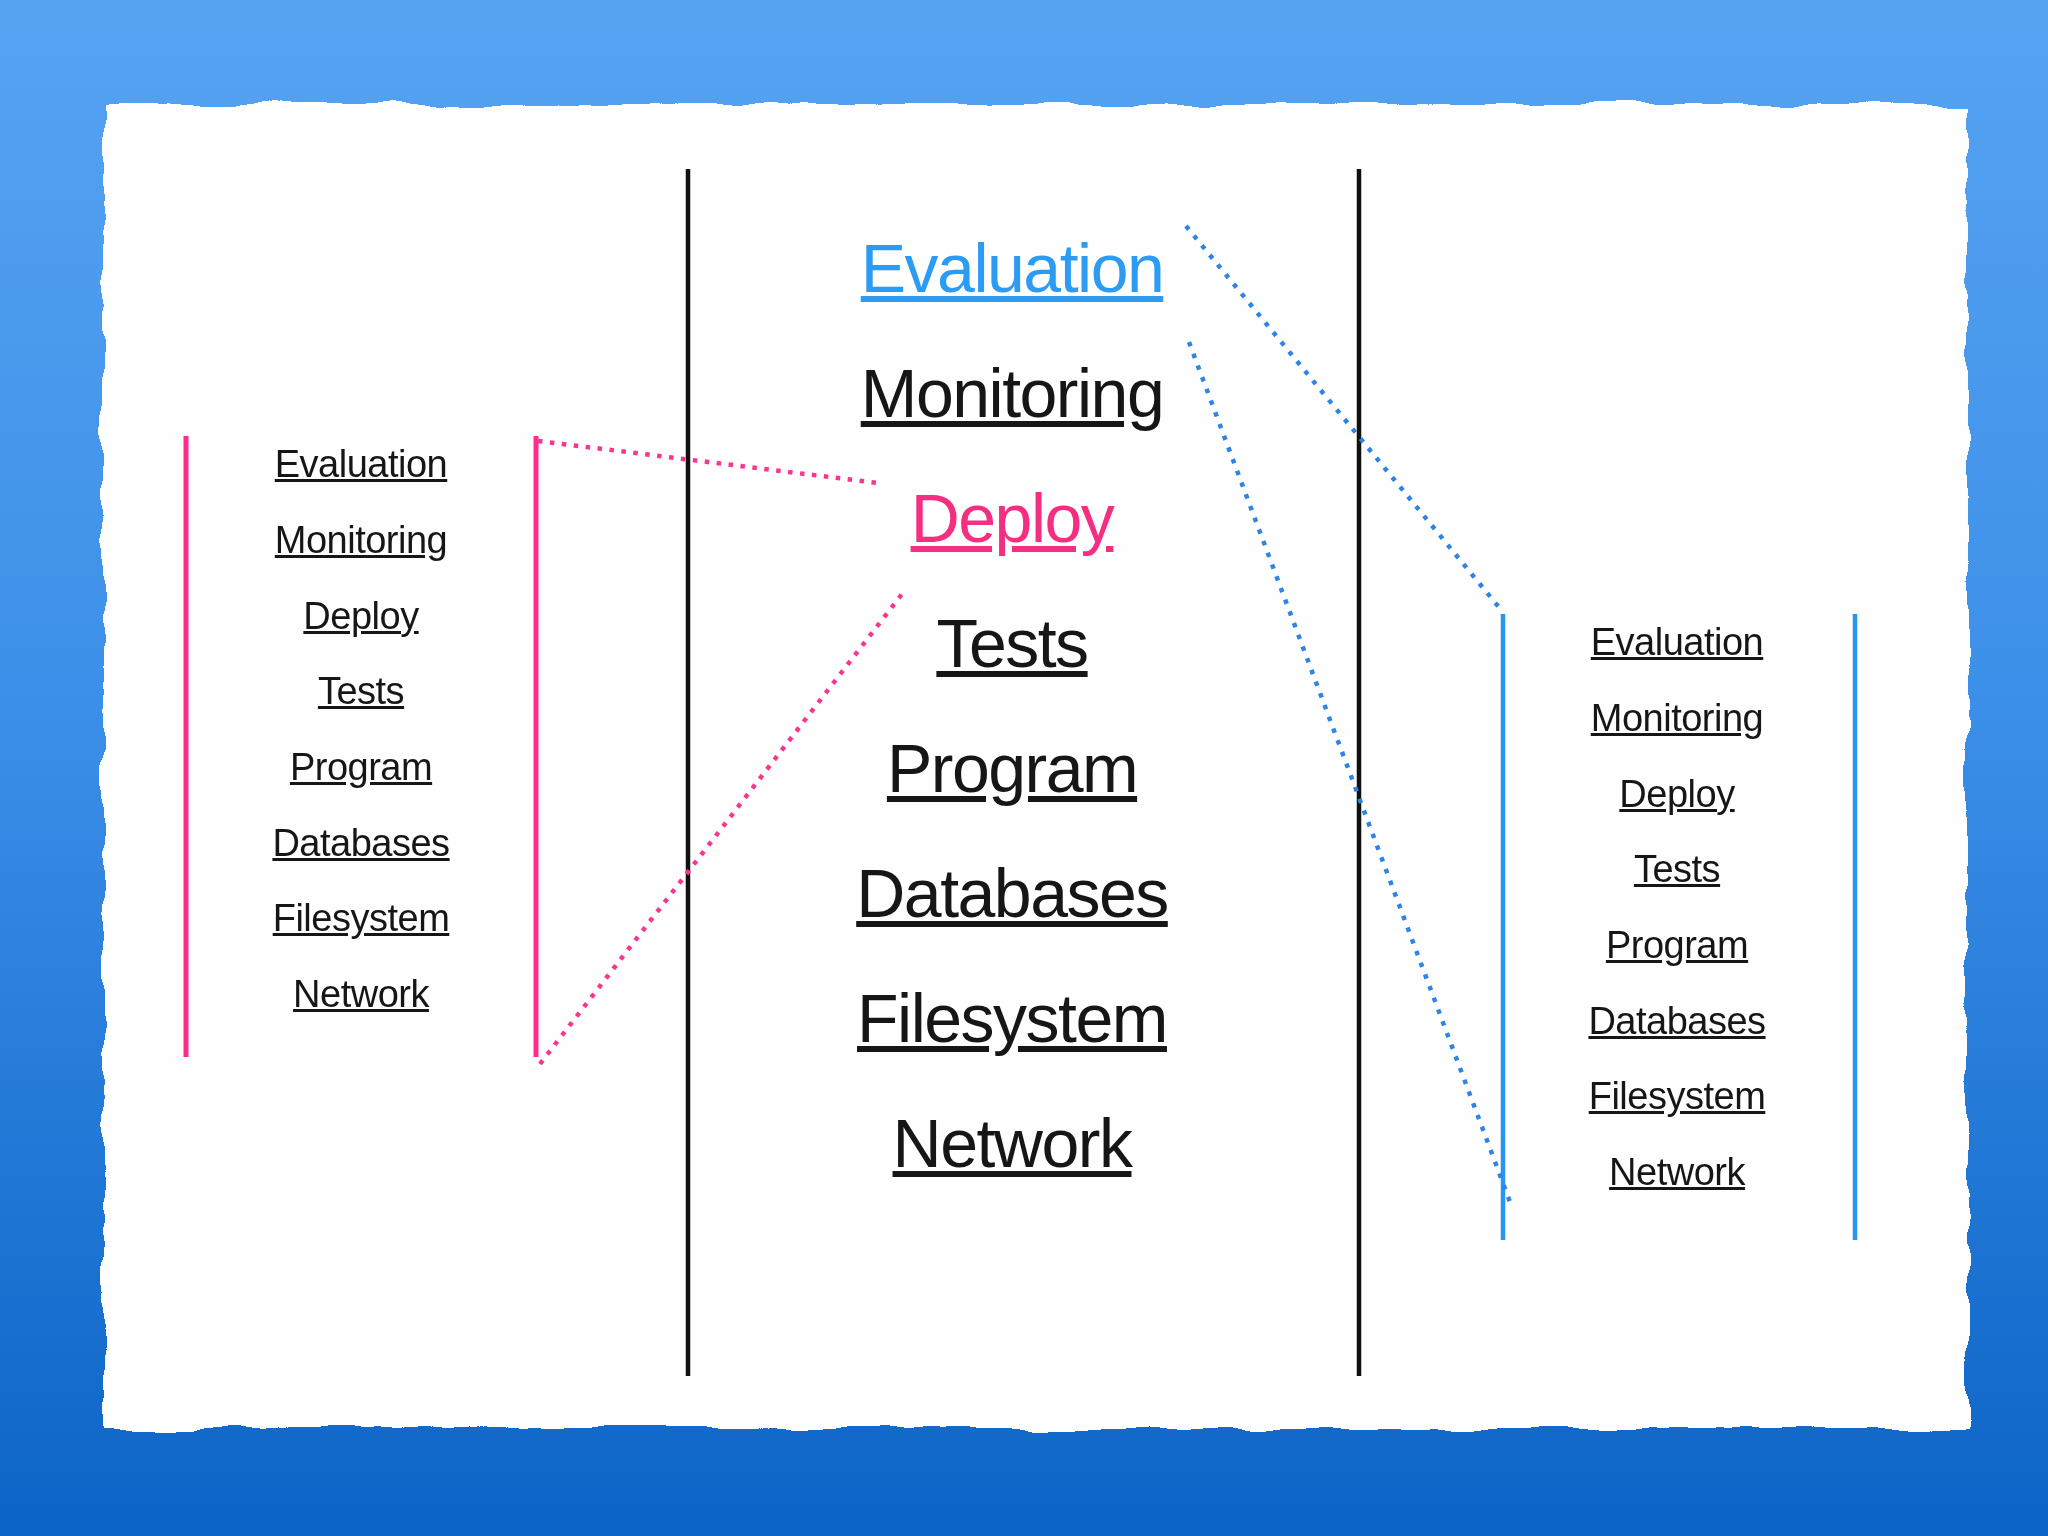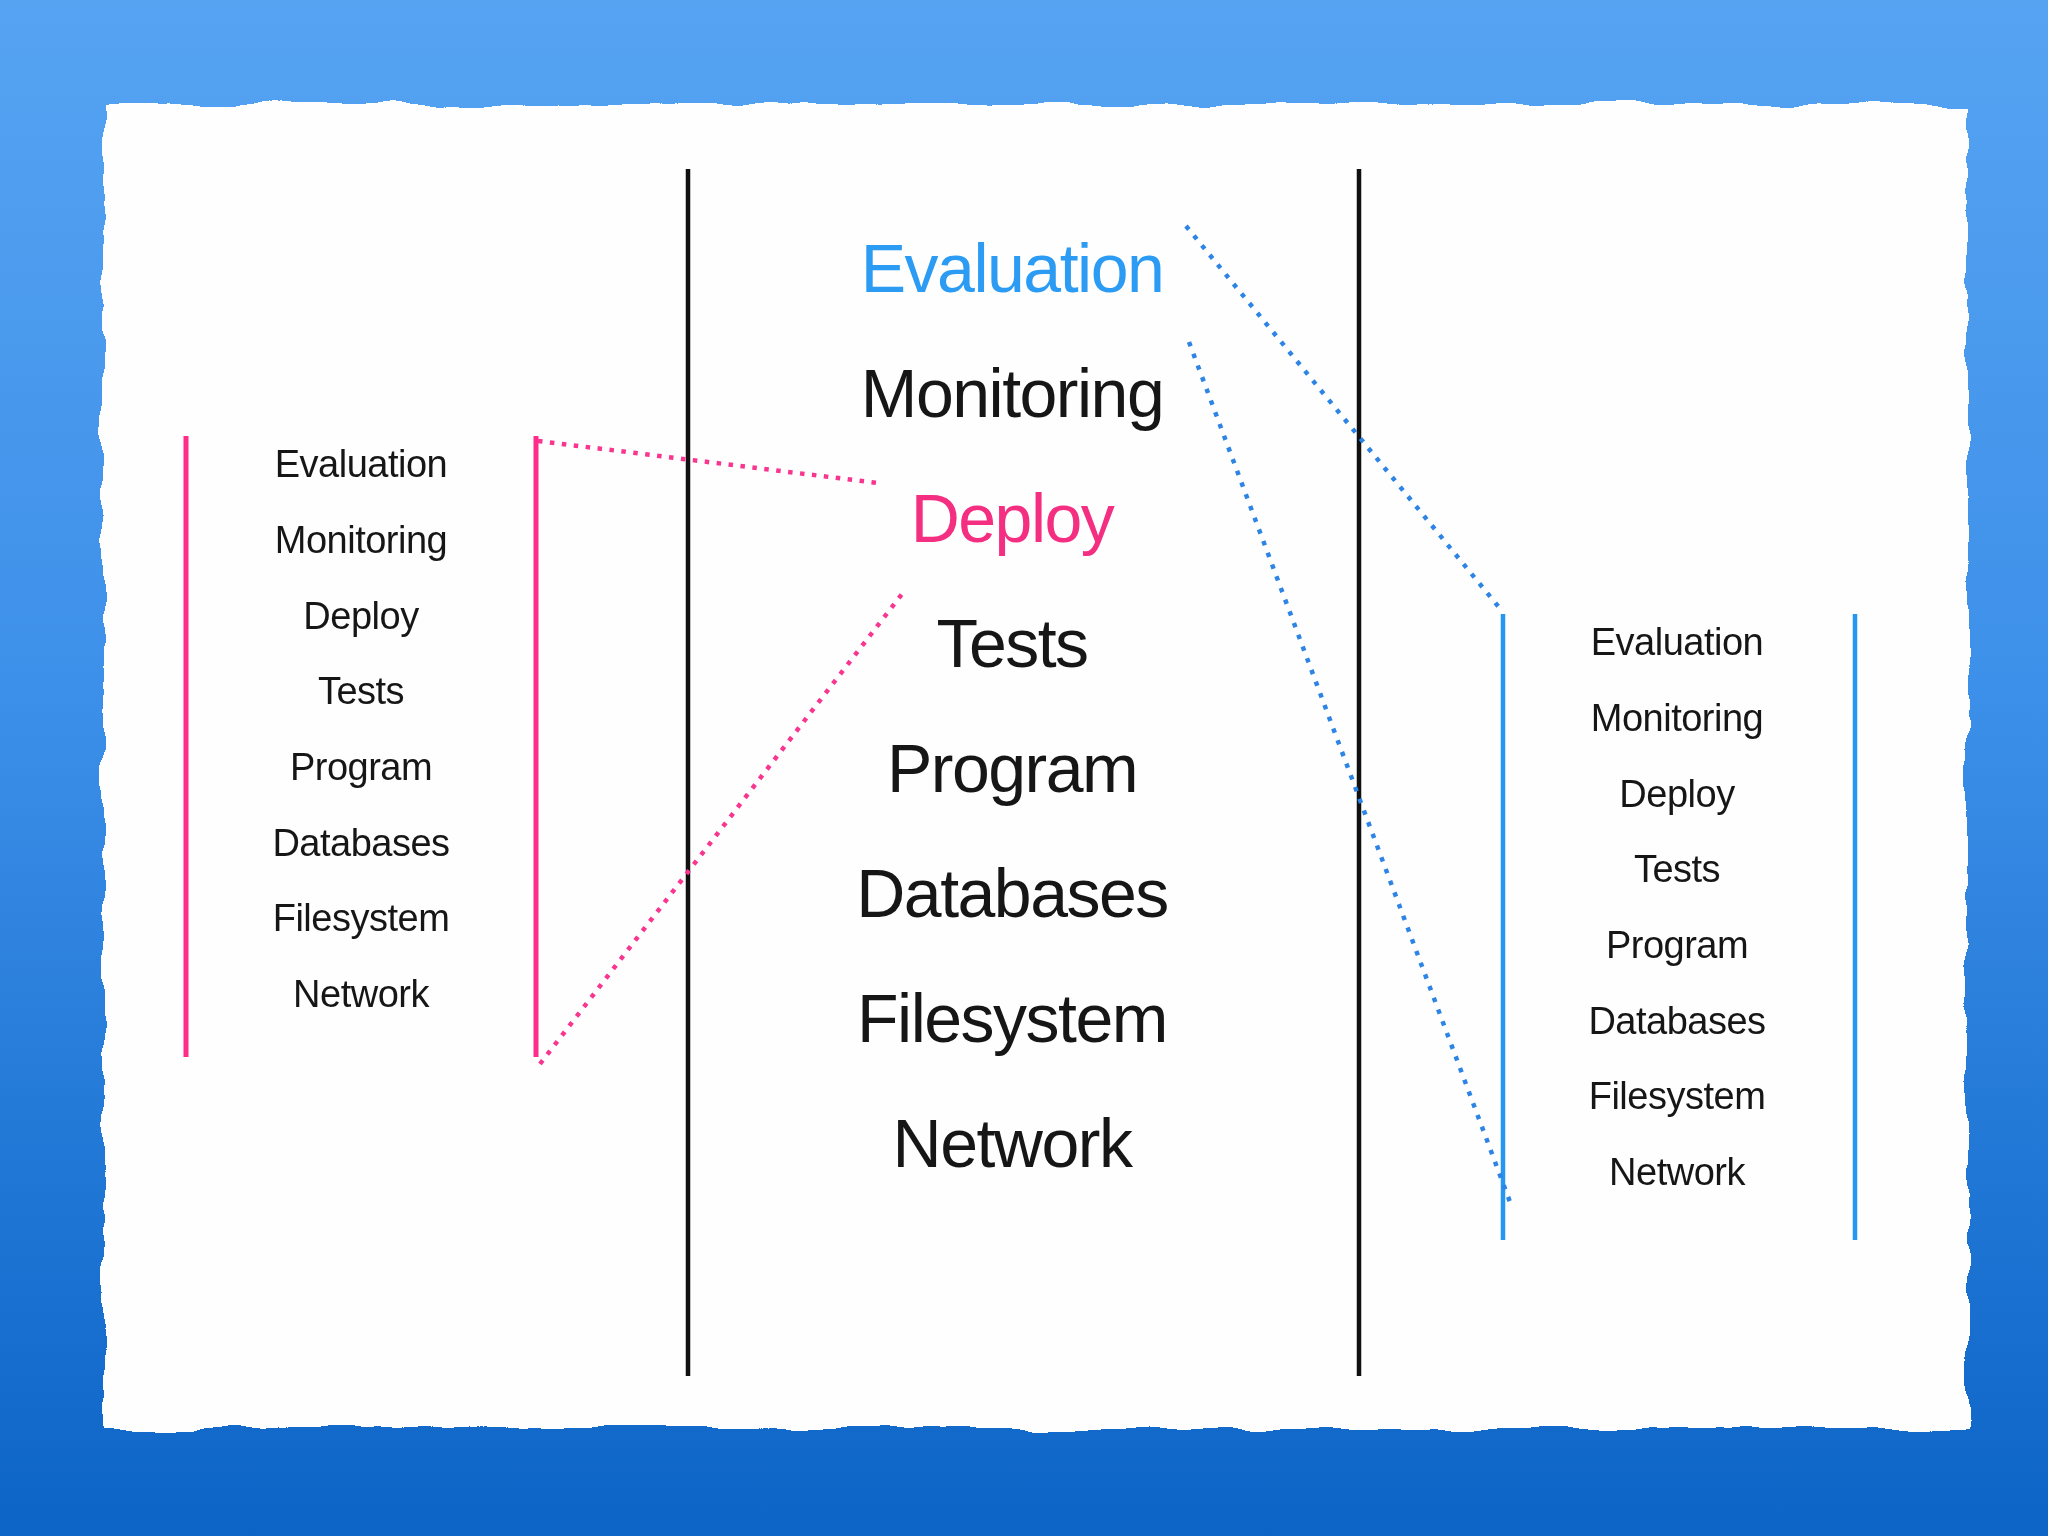--- a/index.html
+++ b/index.html
@@ -19,7 +19,7 @@
   .blue-dotted{stroke:var(--dotted_blue);stroke-width:4.5;stroke-dasharray:4.5 8;fill:none;}
 
   .list{position:absolute;display:flex;flex-direction:column;text-align:center;color:var(--text_black);}
-  .list .item{flex:0 0 auto;display:flex;align-items:center;justify-content:center;white-space:nowrap;}
+  .list .item{flex:0 0 auto;display:flex;align-items:center;justify-content:center;white-space:nowrap;text-decoration:underline;}
 
   .center-list{left:562px;top:205px;width:900px;}
   .center-list .item{height:125px;font-size:68px;font-weight:300;letter-spacing:-1.5px;}

